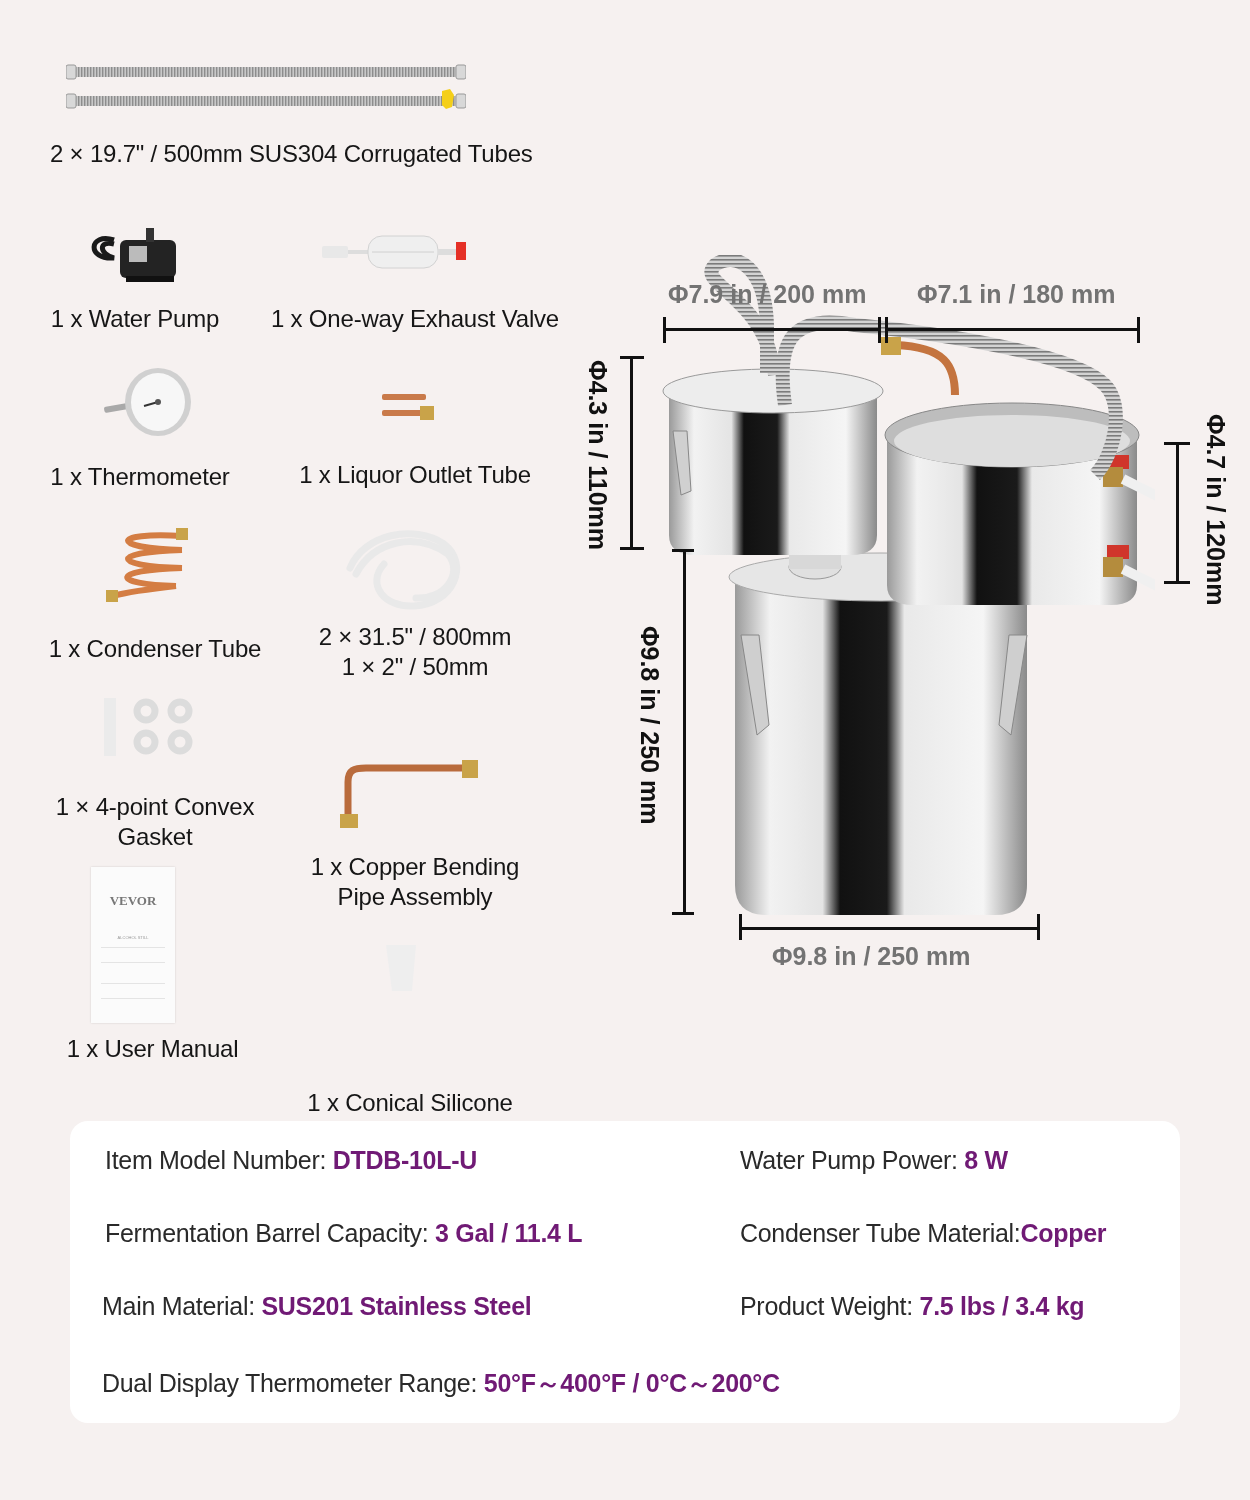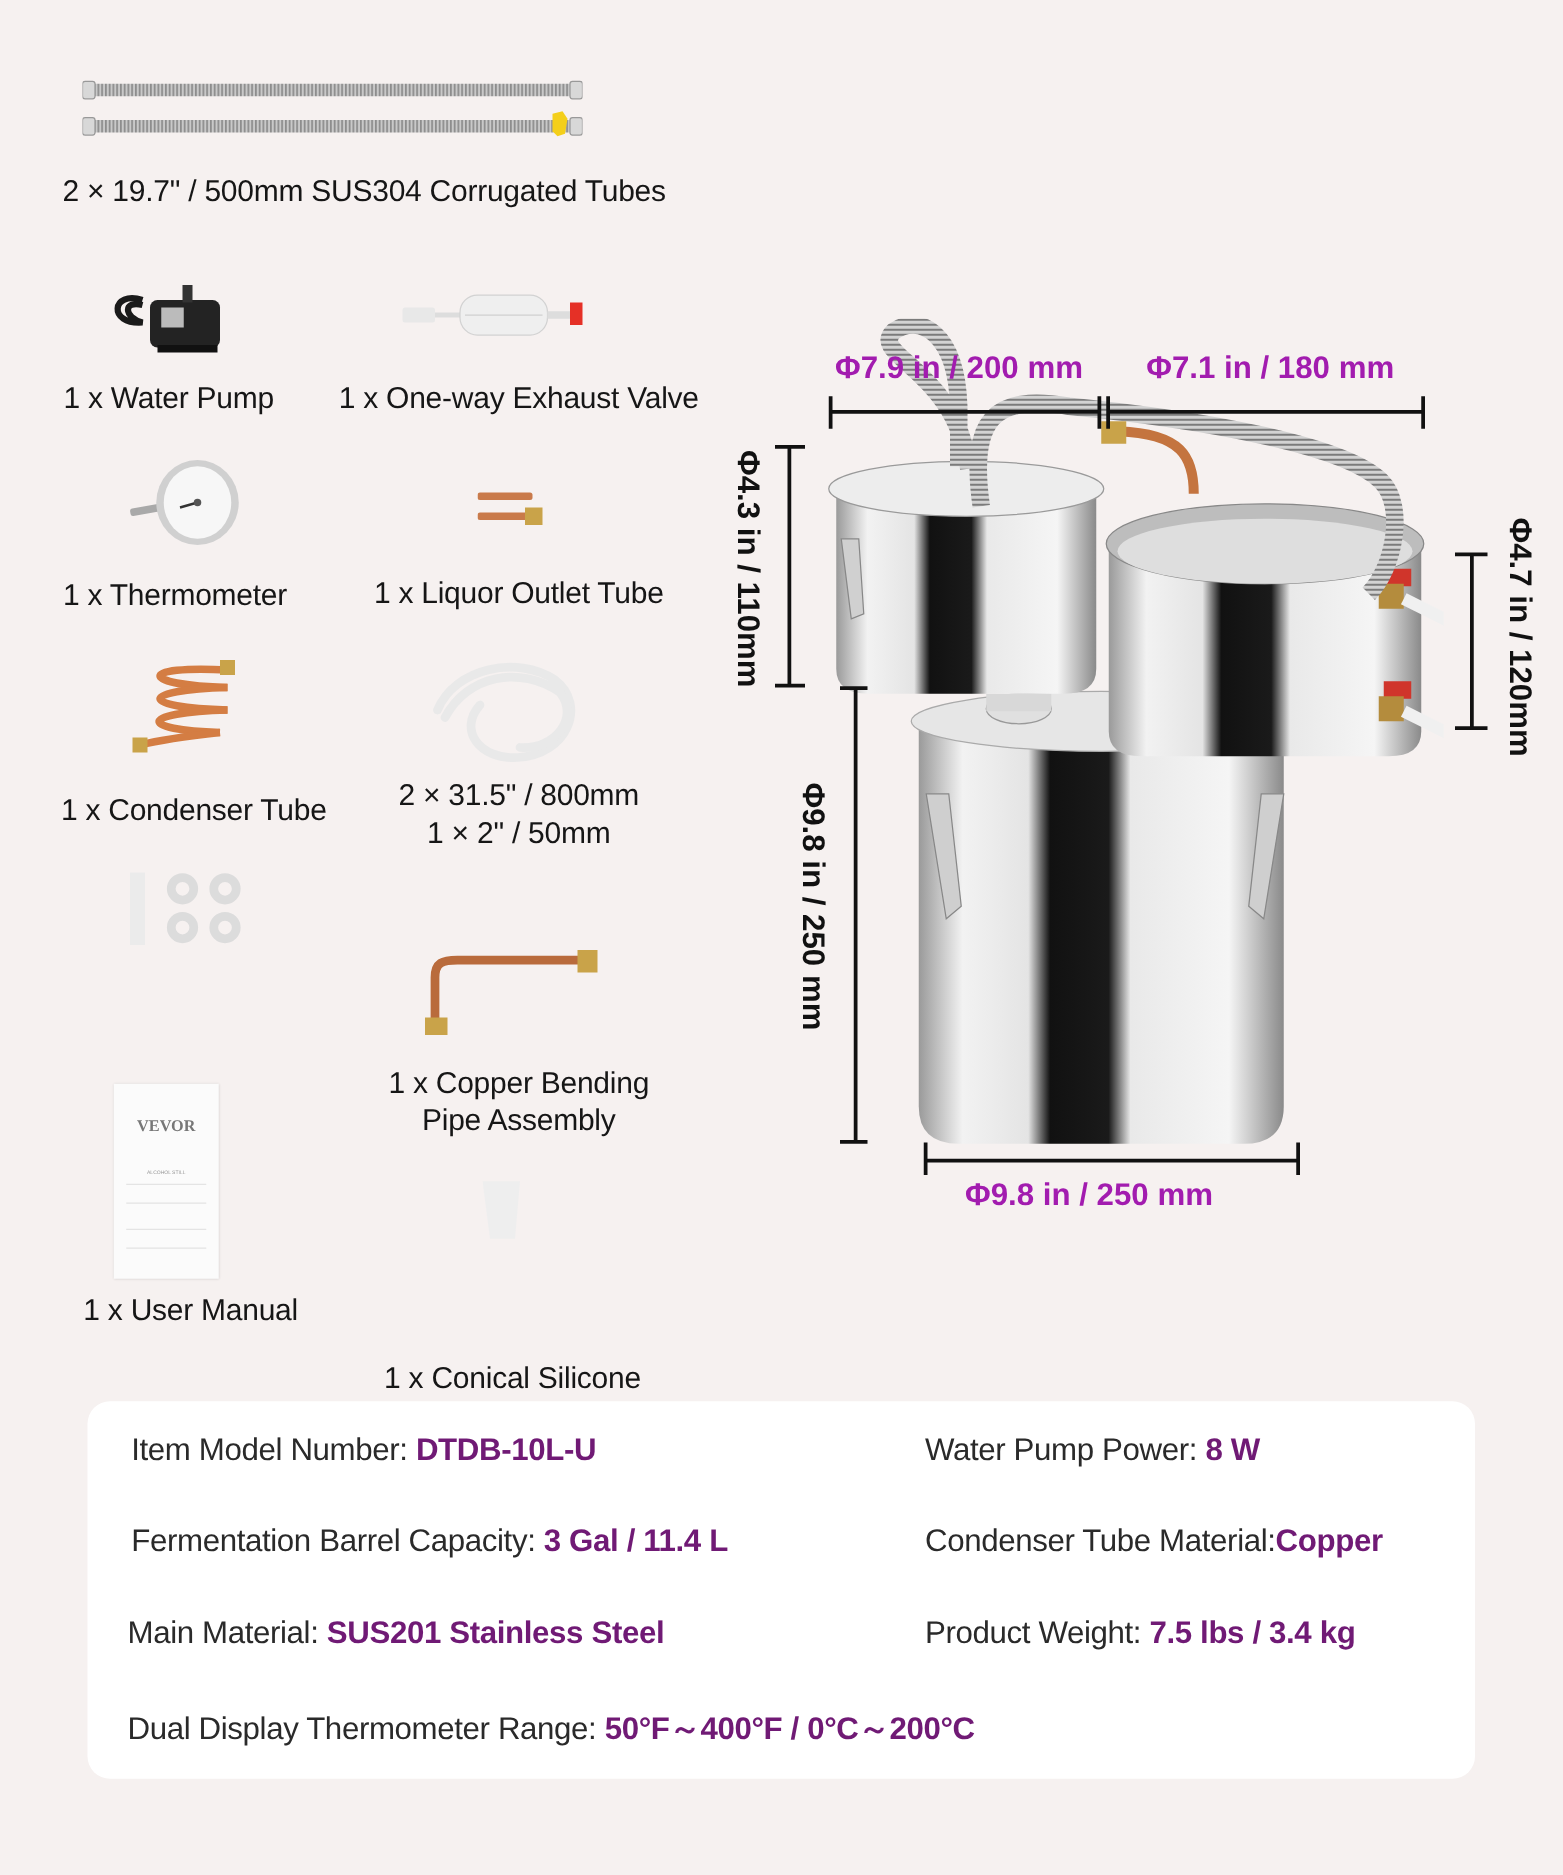--- a/index.html
+++ b/index.html
@@ -11,7 +11,7 @@
   }
   .abs { position: absolute; text-decoration: underline; }
   .lbl { position: absolute; font-size: 24px; line-height: 30px; text-align: center; color: #161616; letter-spacing: -0.2px; }
-  .dim { position: absolute; font-weight: bold; font-size: 25px; color: #a21caf; white-space: nowrap; }
+  .dim { position: absolute; font-weight: bold; font-size: 25px; color: #737373; white-space: nowrap; }
   .vdim { position: absolute; font-weight: bold; font-size: 25px; color: #111; white-space: nowrap; transform-origin: left top; }
   .hbar { position: absolute; height: 3px; background: #111; }
   .vbar { position: absolute; width: 3px; background: #111; }

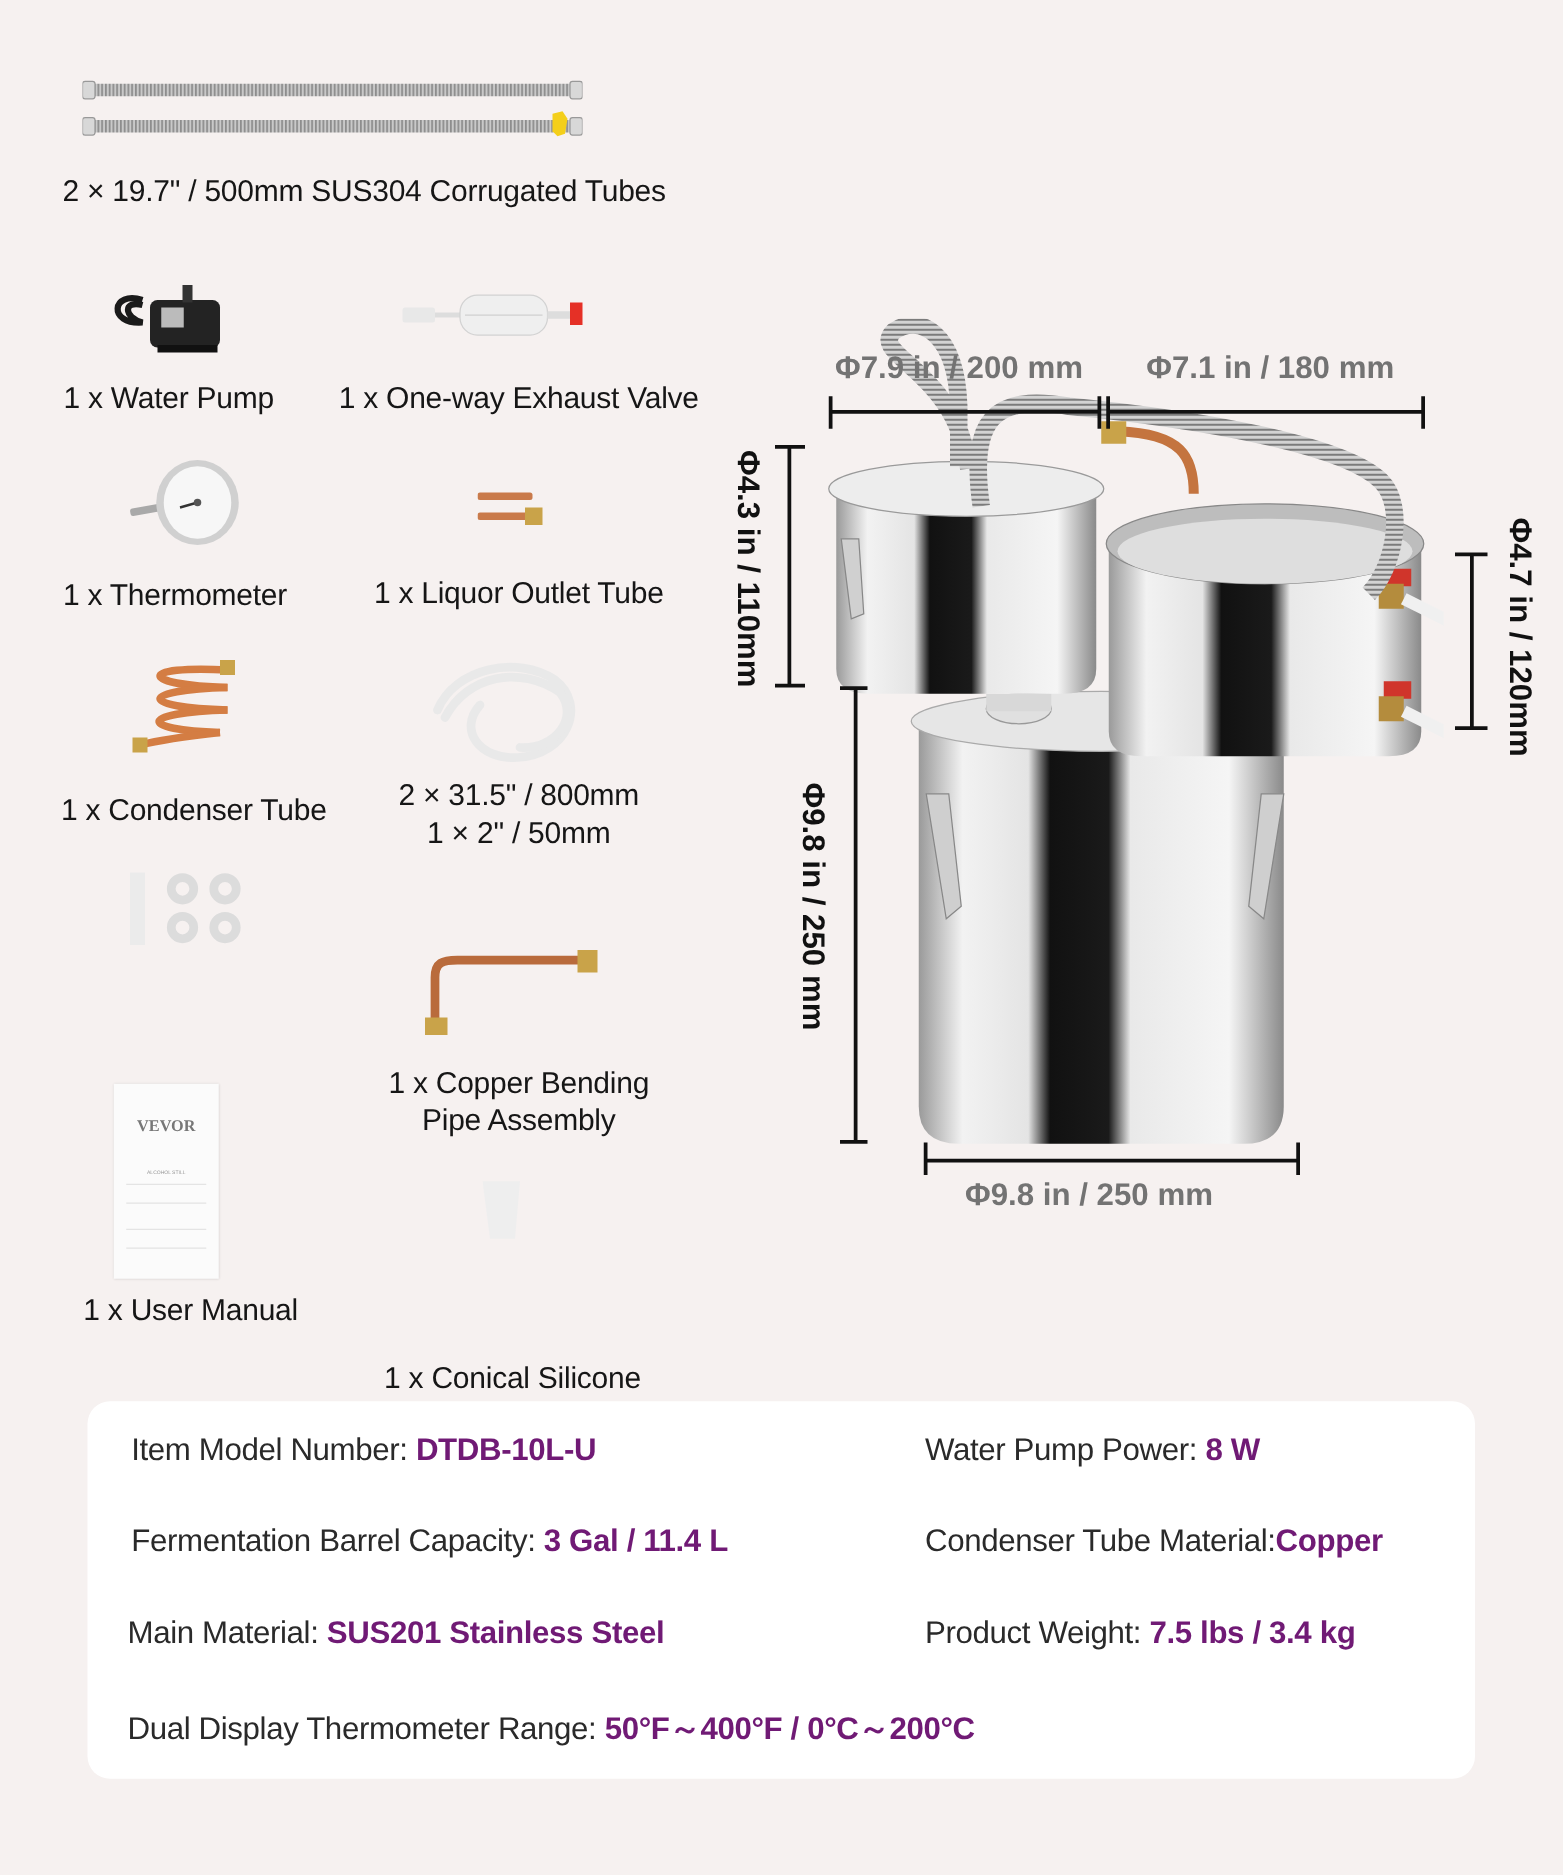--- a/index.html
+++ b/index.html
@@ -126,6 +126,7 @@
   </svg>
 </div>
 <div class="lbl" style="left:30px;top:792px;width:250px;">
+  <div>1 × 4-point Convex</div>
 </div>
 
 <div class="abs" style="left:332px;top:758px;width:150px;height:72px;">

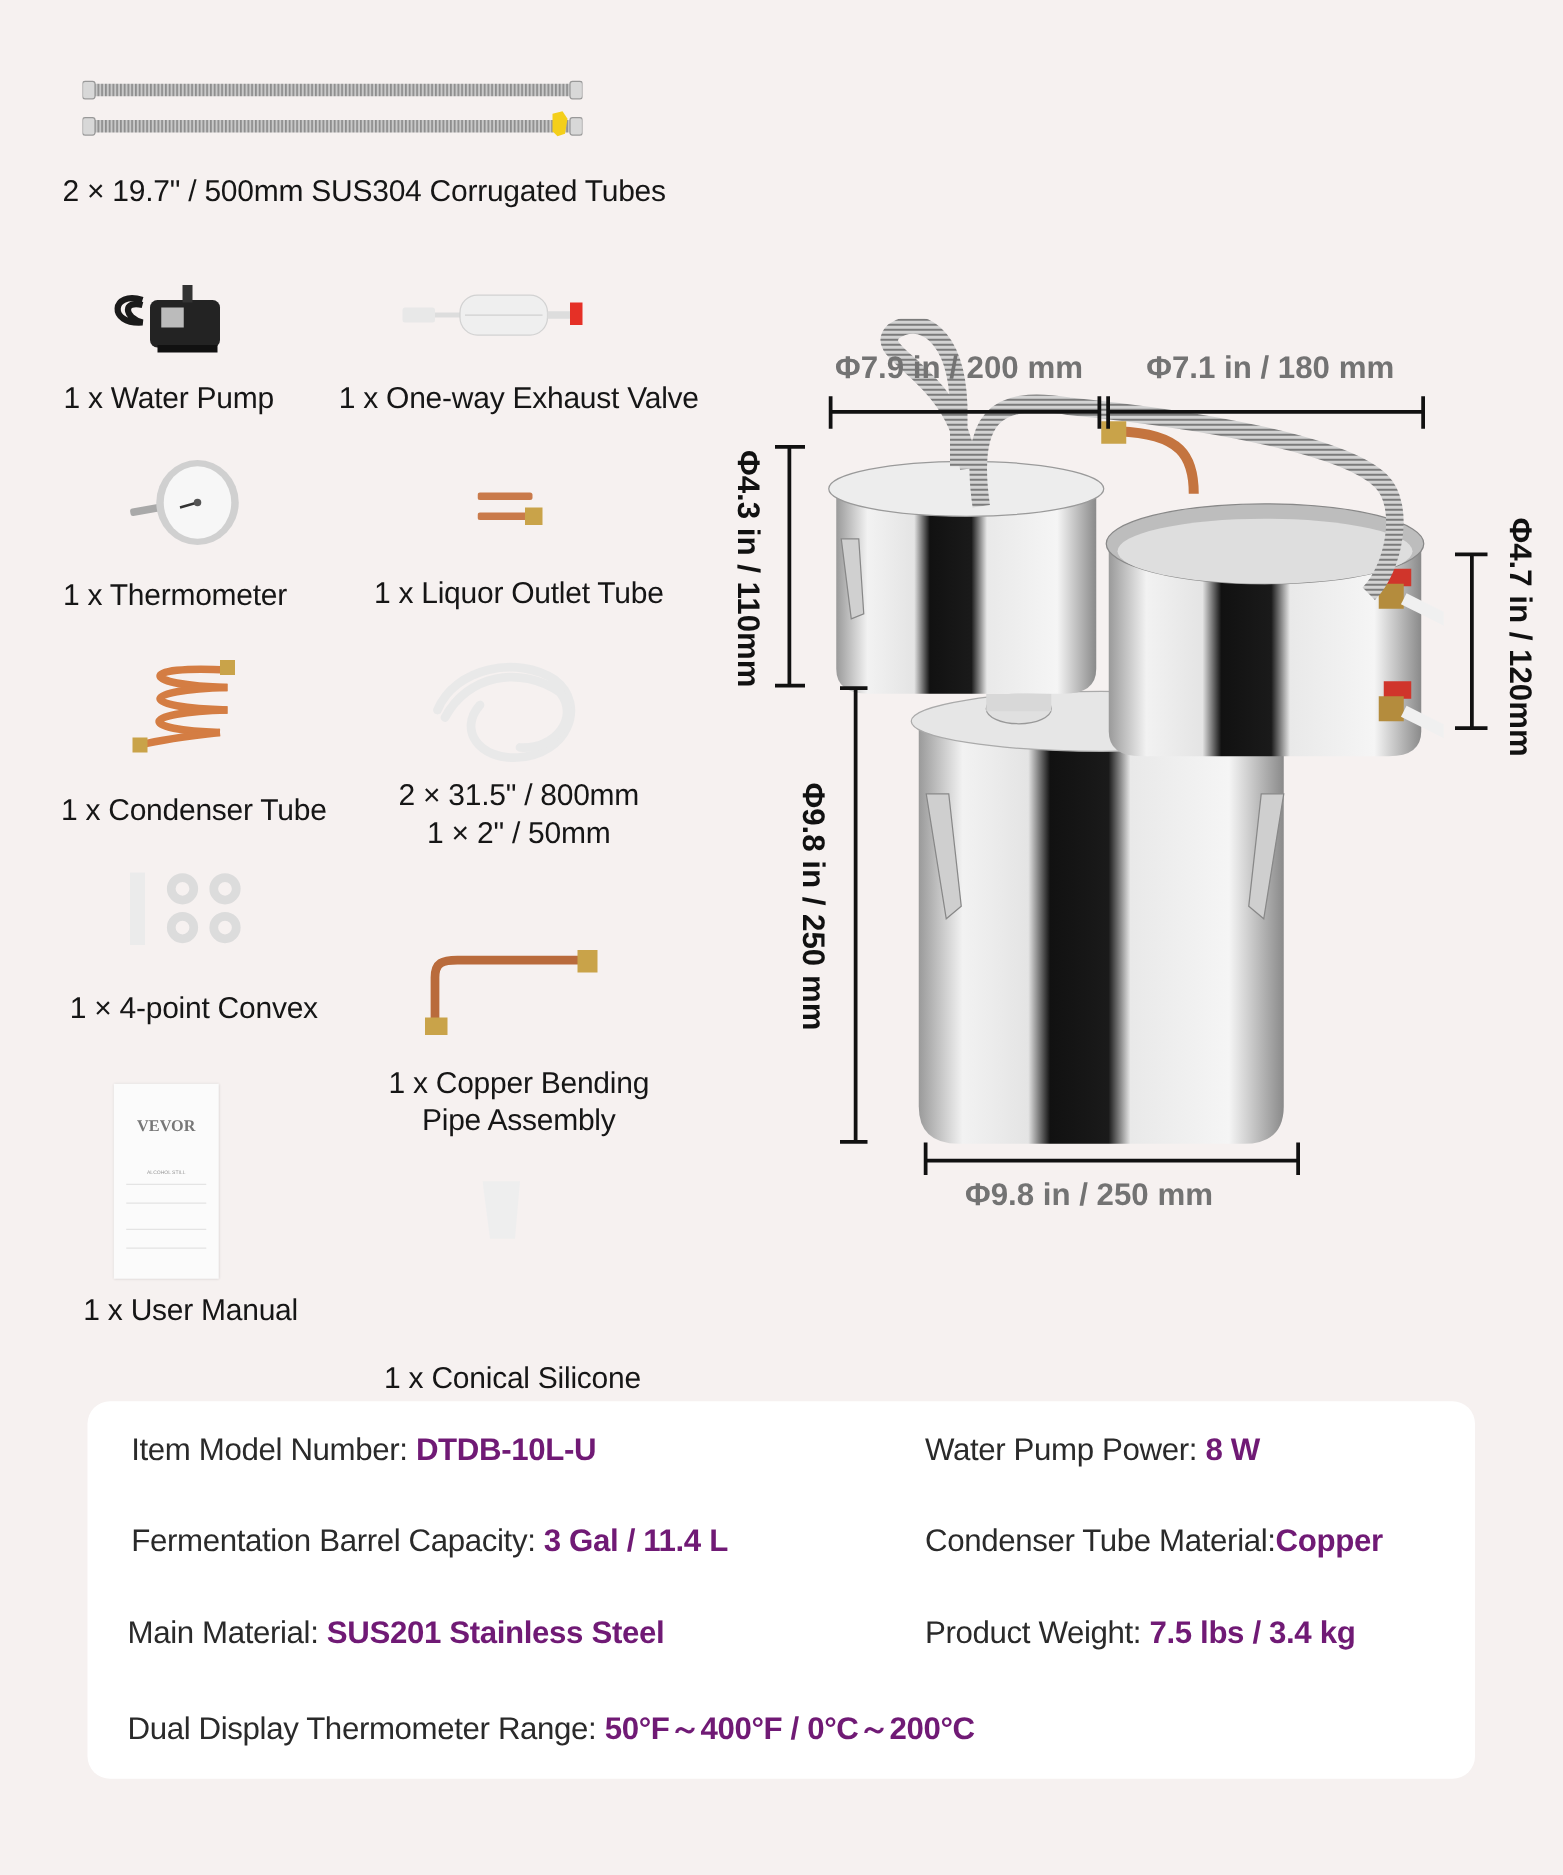--- a/index.html
+++ b/index.html
@@ -127,6 +127,7 @@
 </div>
 <div class="lbl" style="left:30px;top:792px;width:250px;">
   <div>1 × 4-point Convex</div>
+  <div>Gasket</div>
 </div>
 
 <div class="abs" style="left:332px;top:758px;width:150px;height:72px;">

